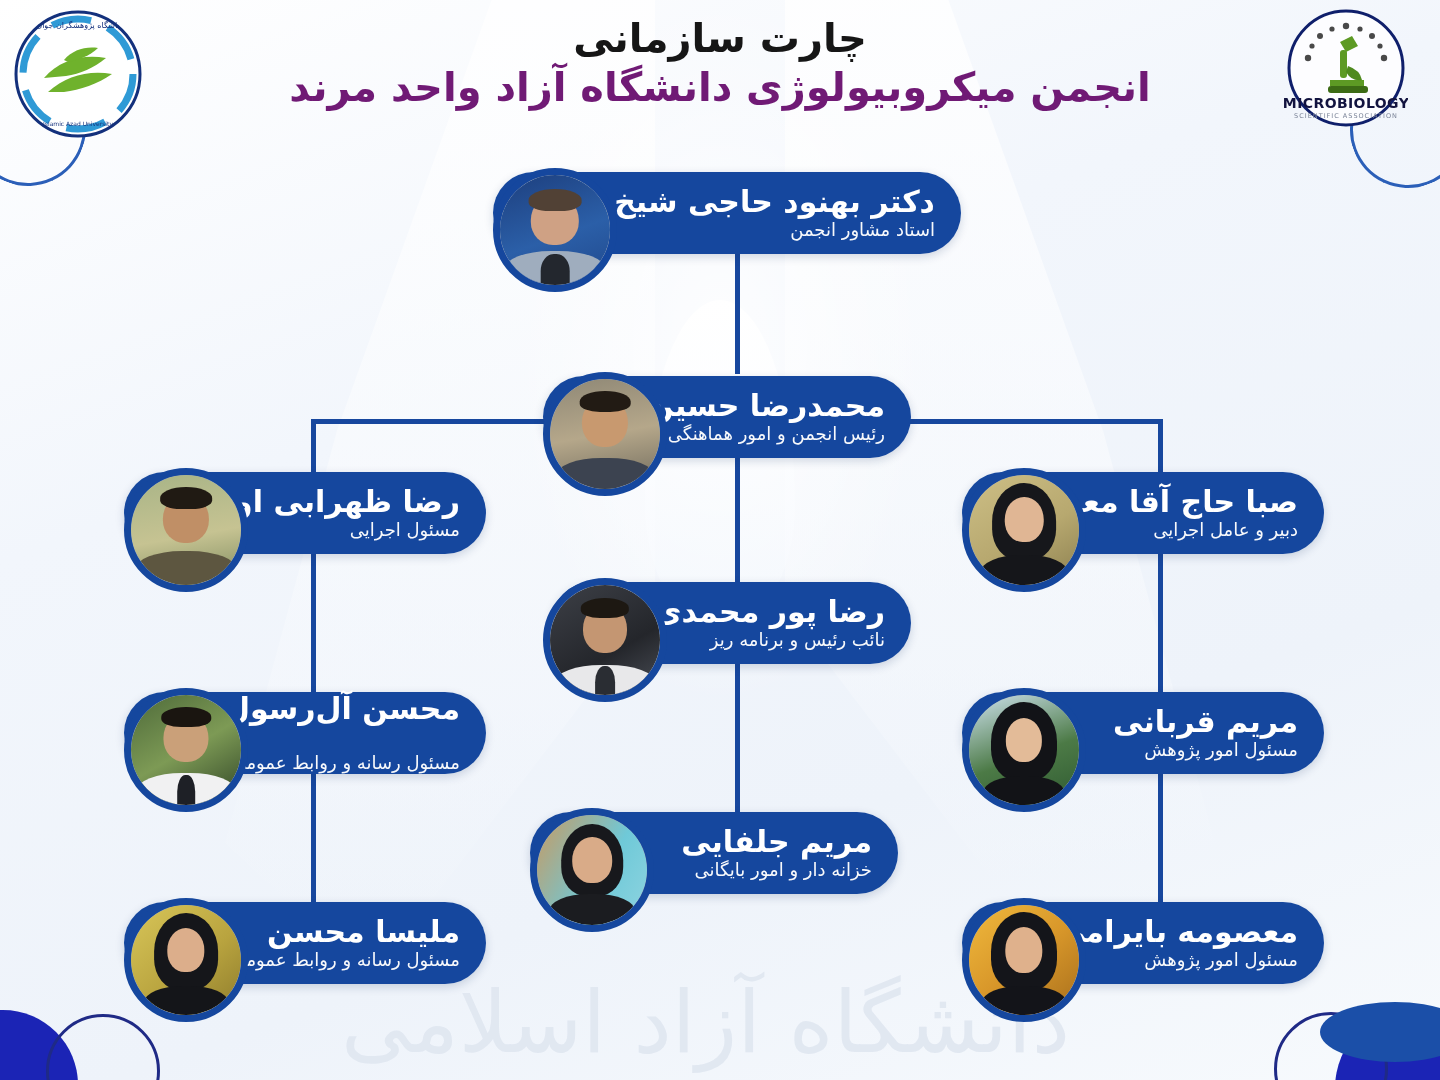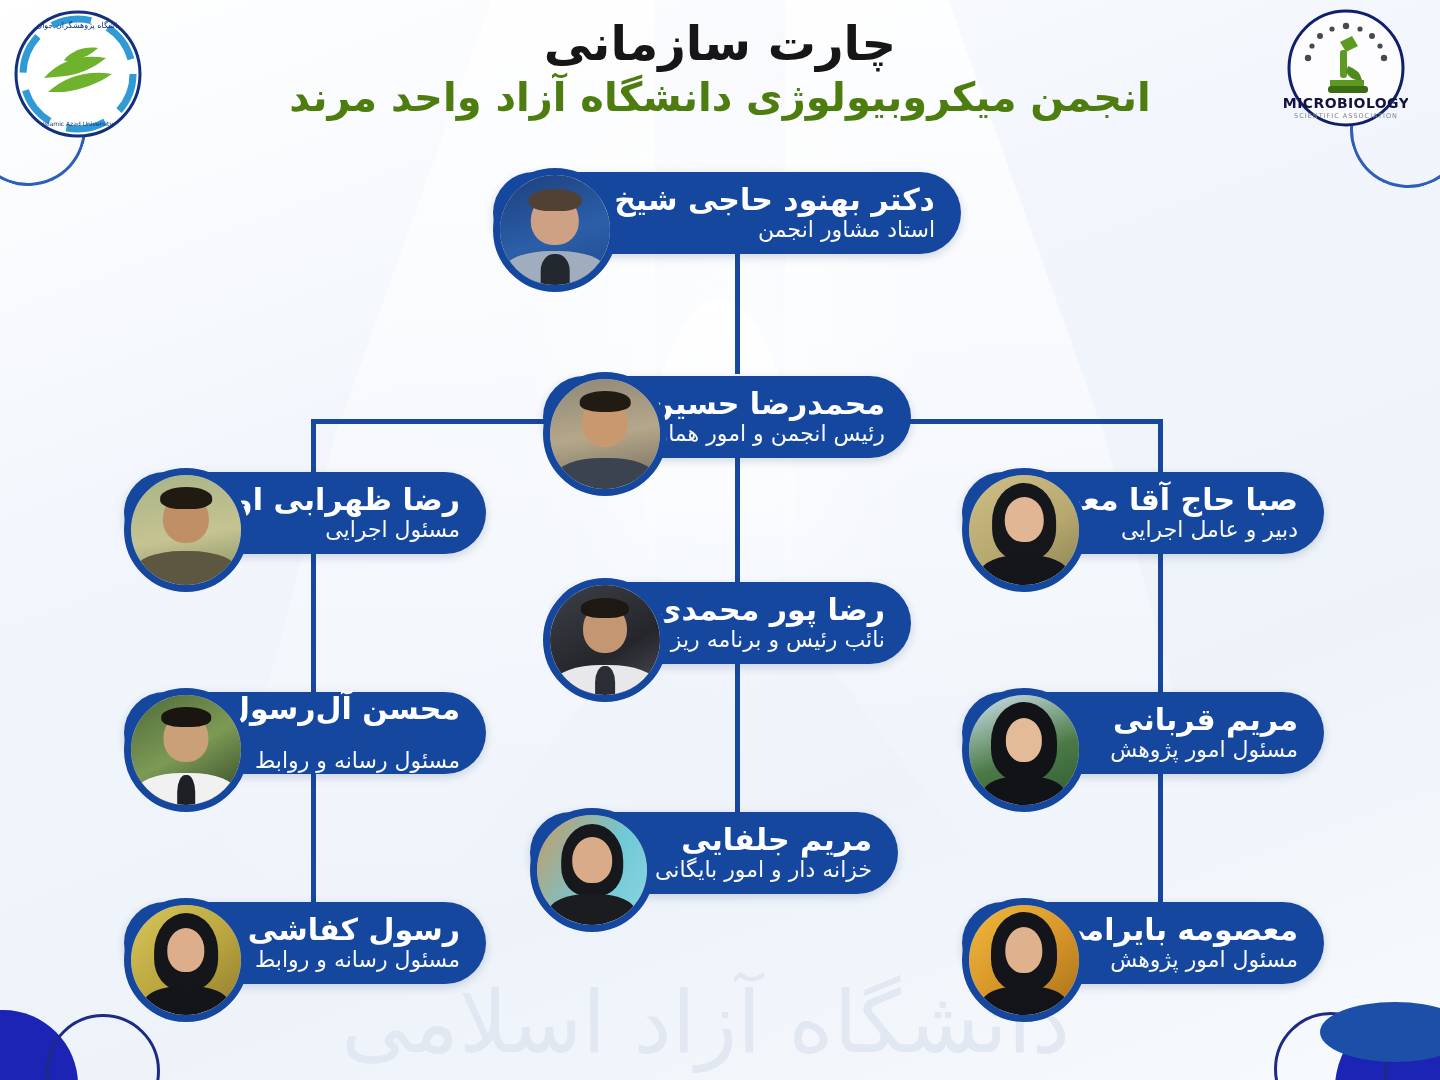--- a/index.html
+++ b/index.html
@@ -62,7 +62,7 @@
 
   
   .title-wrap{position:absolute;z-index:7;left:0;right:0;top:14px;text-align:center;}
-  .title-1{font-size:48px;font-weight:bold;color:#161616;line-height:1.22;}
+  .title-1{font-size:40px;font-weight:bold;color:#161616;line-height:1.22;}
   .title-2{font-size:40px;font-weight:bold;color:#4d7c0f;line-height:1.22;}
 
   

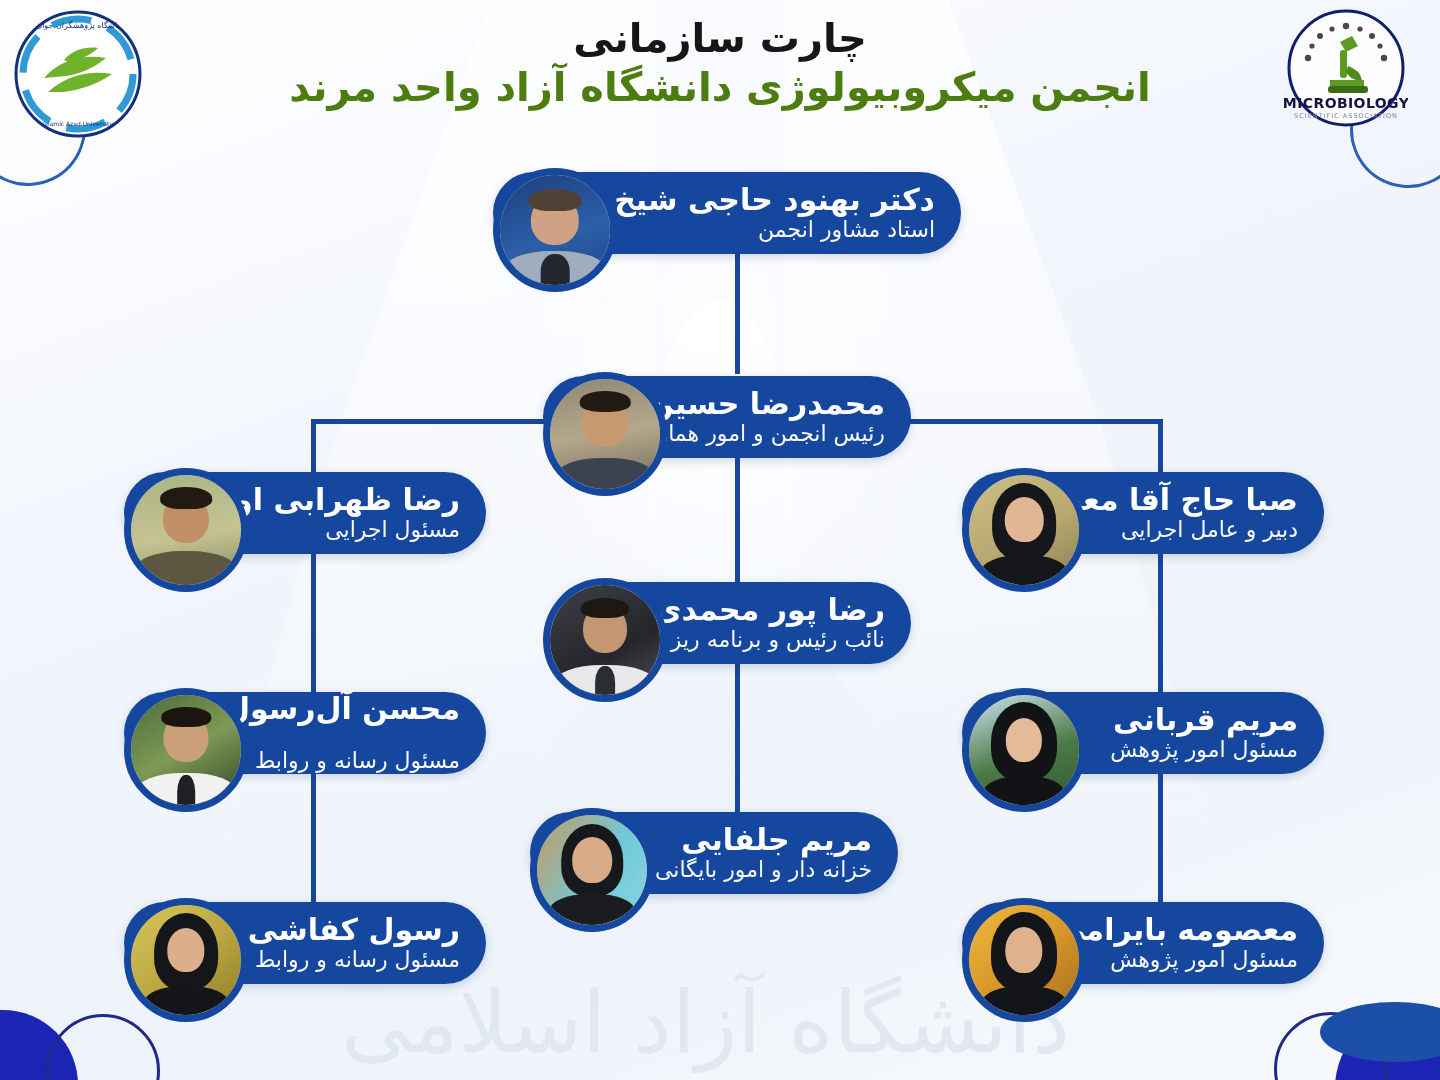--- a/index.html
+++ b/index.html
@@ -63,7 +63,7 @@
   
   .title-wrap{position:absolute;z-index:7;left:0;right:0;top:14px;text-align:center;}
   .title-1{font-size:40px;font-weight:bold;color:#161616;line-height:1.22;}
-  .title-2{font-size:40px;font-weight:bold;color:#4d7c0f;line-height:1.22;}
+  .title-2{font-size:40px;font-weight:bold;color:#701a75;line-height:1.22;}
 
   
   .lines{position:absolute;inset:0;z-index:1;}

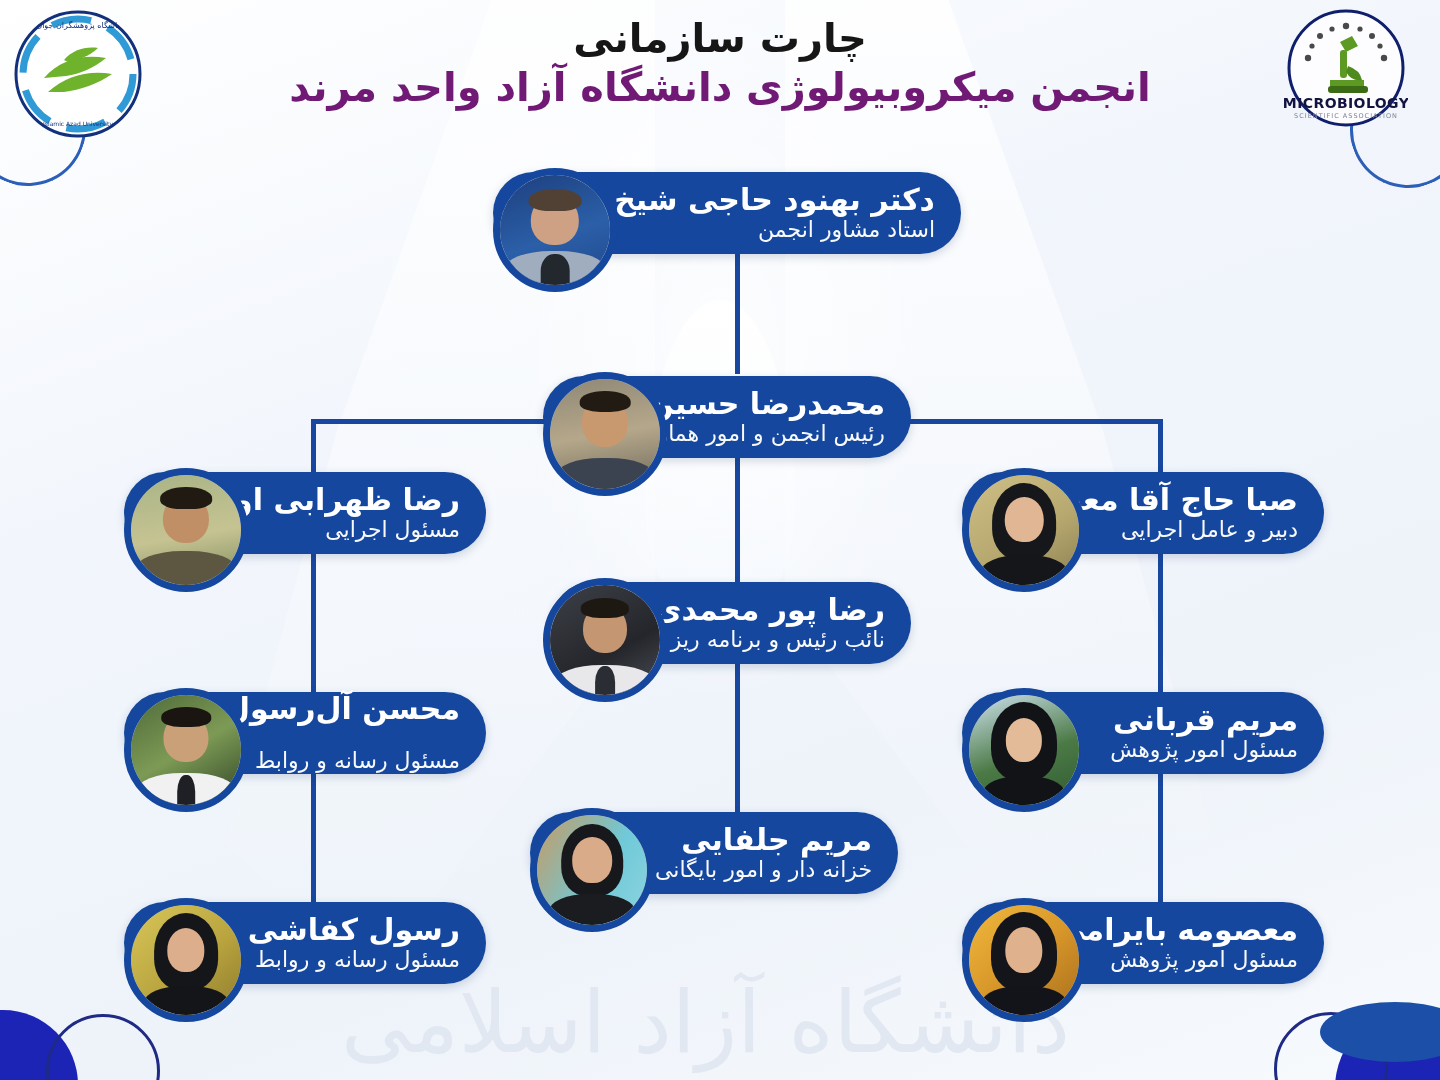--- a/index.html
+++ b/index.html
@@ -83,7 +83,7 @@
     color:#ffffff;box-sizing:border-box;
   }
   .card .pname{font-size:30px;font-weight:bold;line-height:1.12;white-space:nowrap;}
-  .card .prole{font-size:22px;font-weight:normal;line-height:1.2;white-space:nowrap;opacity:.97;margin-left:44px;}
+  .card .prole{font-size:18px;font-weight:normal;line-height:1.2;white-space:nowrap;opacity:.97;margin-left:44px;}
   .card .photo{
     position:absolute;top:0;width:124px;height:124px;border-radius:50%;
     border:7px solid #15479e;box-sizing:border-box;z-index:4;

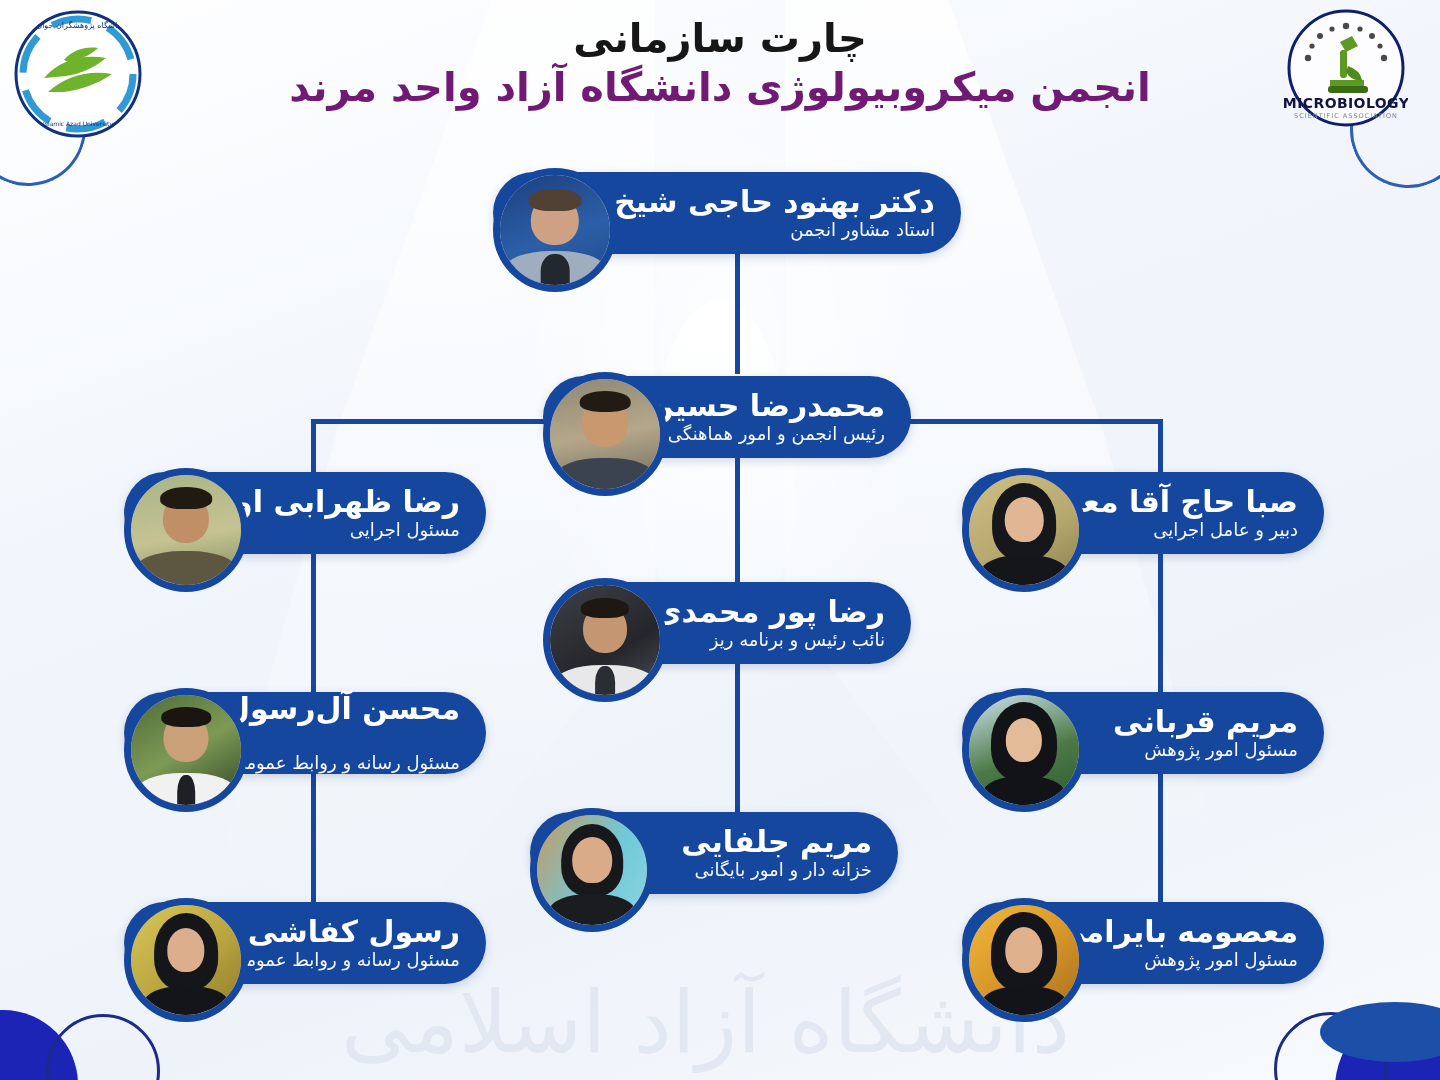--- a/index.html
+++ b/index.html
@@ -311,7 +311,7 @@
 
 <div class="card rtl" id="c-media2">
   <div class="pill">
-    <span class="pname">رسول کفاشی</span>
+    <span class="pname">ملیسا محسن</span>
     <span class="prole">مسئول رسانه و روابط عمومی</span>
   </div>
   <div class="photo">

